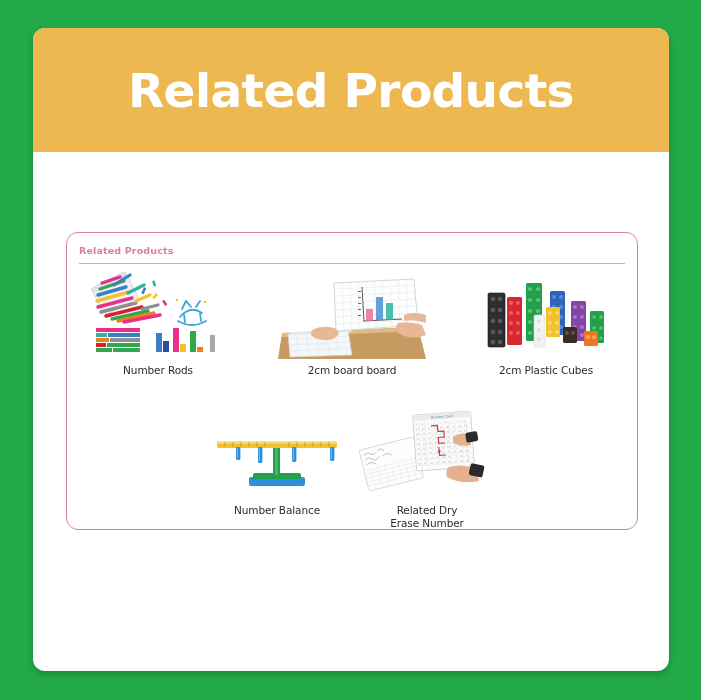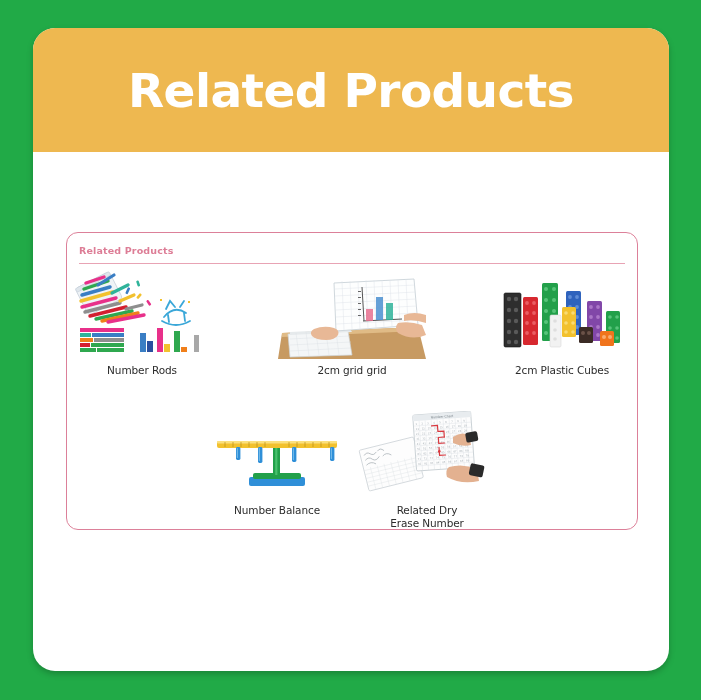--- a/index.html
+++ b/index.html
@@ -22,7 +22,7 @@
     width: 636px;
     height: 643px;
     background: #ffffff;
-    border-radius: 22px;
+    border-radius: 12px;
     box-shadow: 0 3px 6px rgba(0,0,0,0.22);
     overflow: hidden;
   }

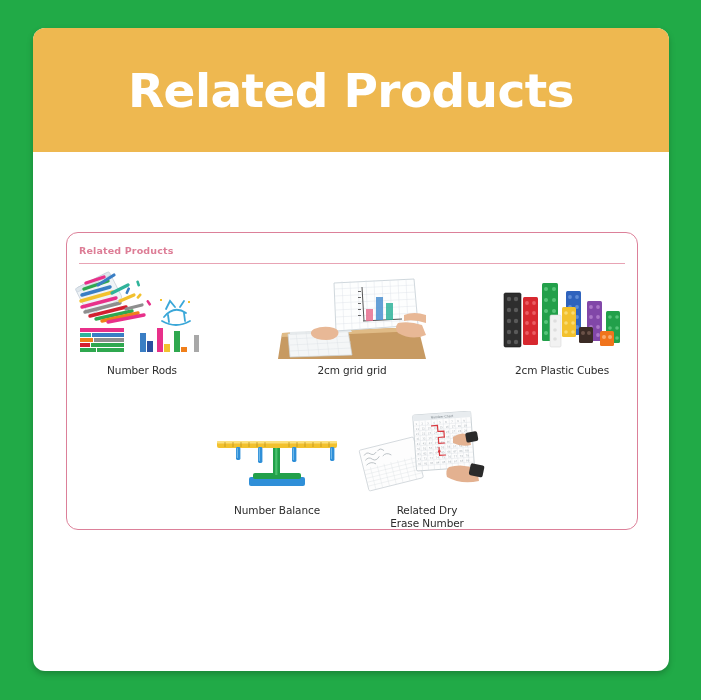--- a/index.html
+++ b/index.html
@@ -80,7 +80,7 @@
     display: flex;
     justify-content: center;
   }
-  #product-row-1 { left: 0; top: 38px; width: 100%; gap: 60px; }
+  #product-row-1 { left: 0; top: 38px; width: 100%; gap: 44px; }
   #product-row-2 { left: 0; top: 178px; width: 100%; }
 
   .product-item {

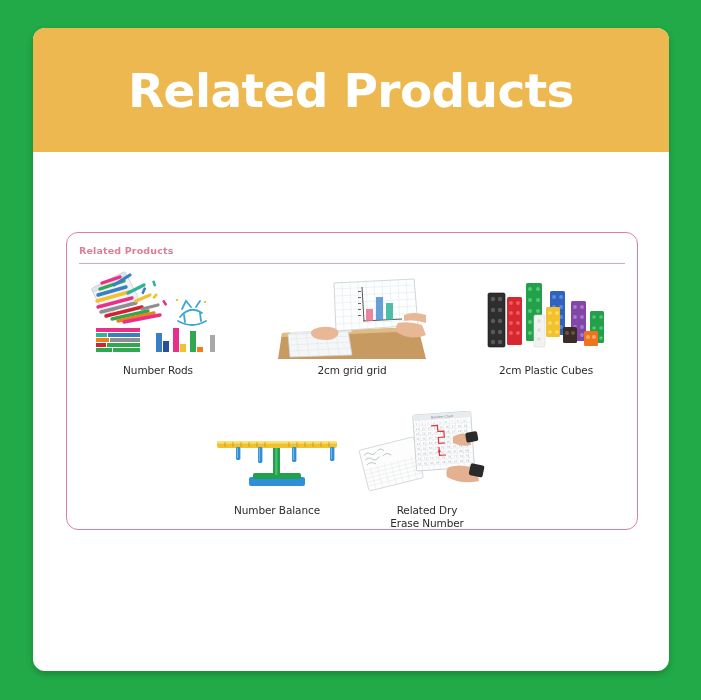--- a/index.html
+++ b/index.html
@@ -258,7 +258,7 @@
             </g>
           </svg>
         </div>
-        <div class="product-label">2cm grid grid</div>
+        <div class="product-label">2cm board board</div>
       </div>
 
       <div class="product-item">

